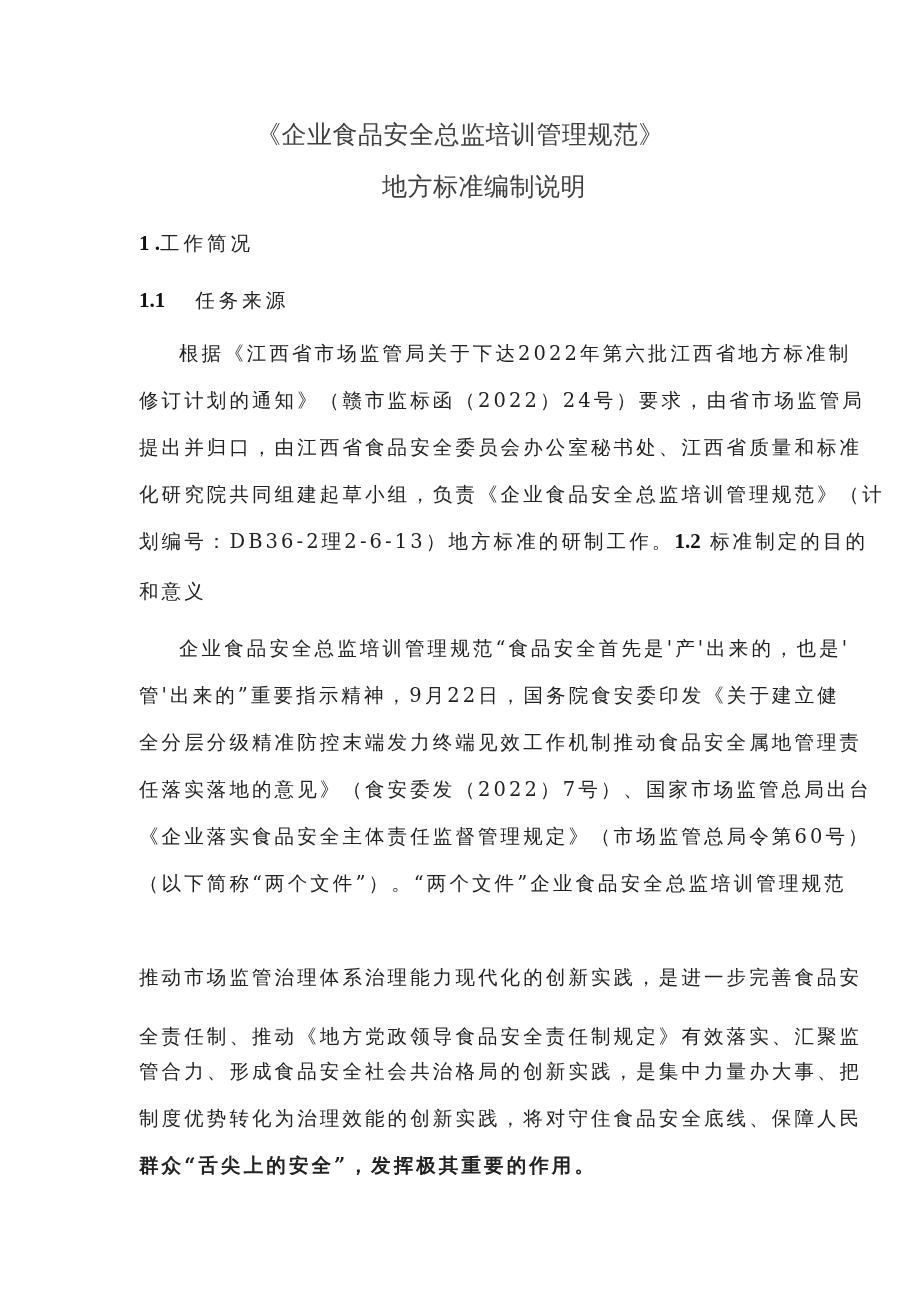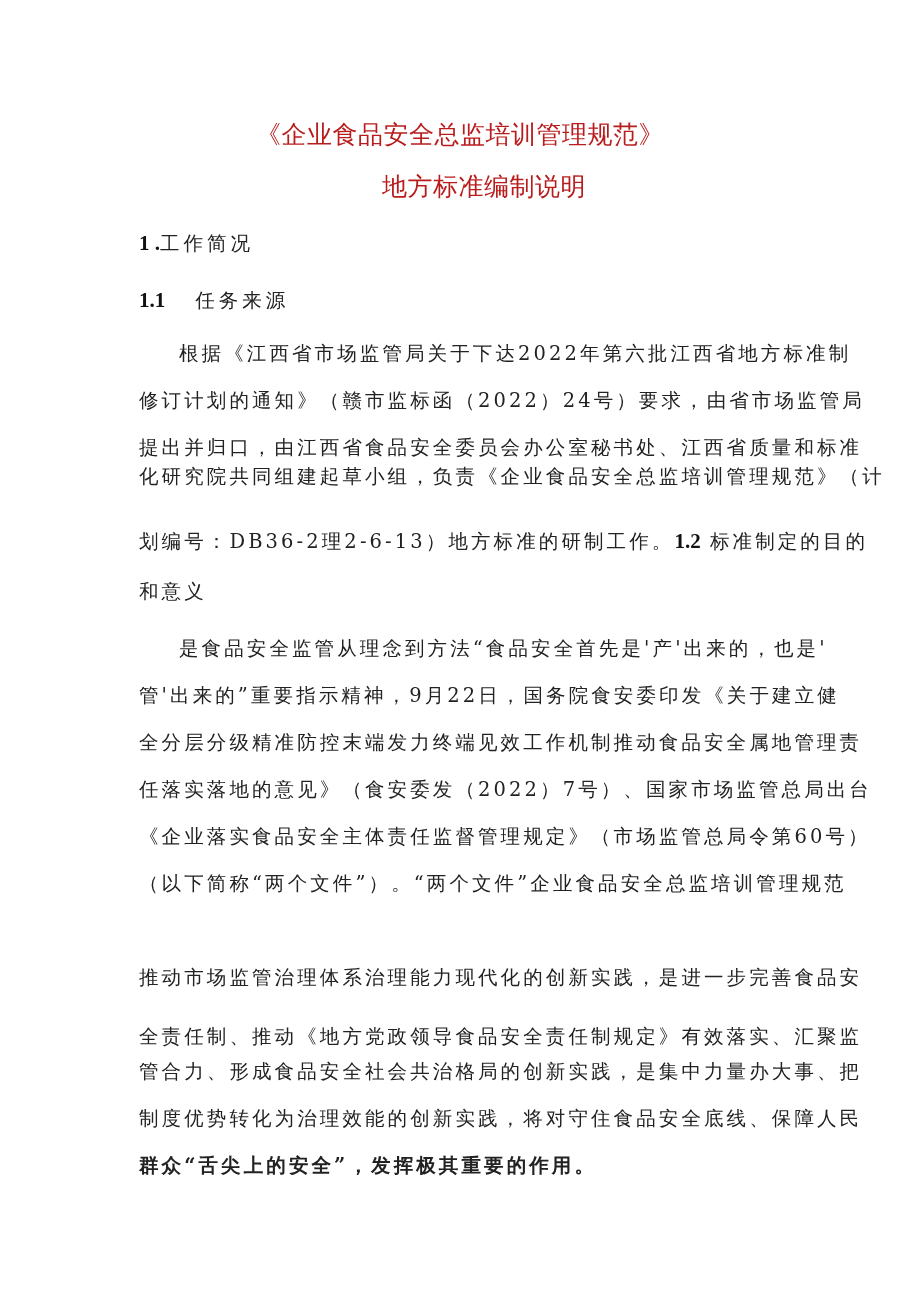--- a/index.html
+++ b/index.html
@@ -6,7 +6,7 @@
     body { width: 920px; height: 1301px; position: relative; overflow: hidden;
       font-family: "DejaVu Sans", sans-serif; color: #111; }
     .page { position: absolute; left: 0; top: 0; width: 920px; height: 1301px; background: #fff; }
-    .title { position: absolute; left: 0; width: 920px; text-align: center; font-size: 25px; color: #b91c1c; letter-spacing: 0.5px; }
+    .title { position: absolute; left: 0; width: 920px; text-align: center; font-size: 25px; color: #404040; letter-spacing: 0.5px; }
     .t1 { top: 118px; }
     .t2 { top: 170px; padding-left: 24px; }
     .line { position: absolute; left: 139px; font-family: "DejaVu Serif", serif; font-size: 19.5px; color: #222; white-space: nowrap; letter-spacing: 3.1px; }

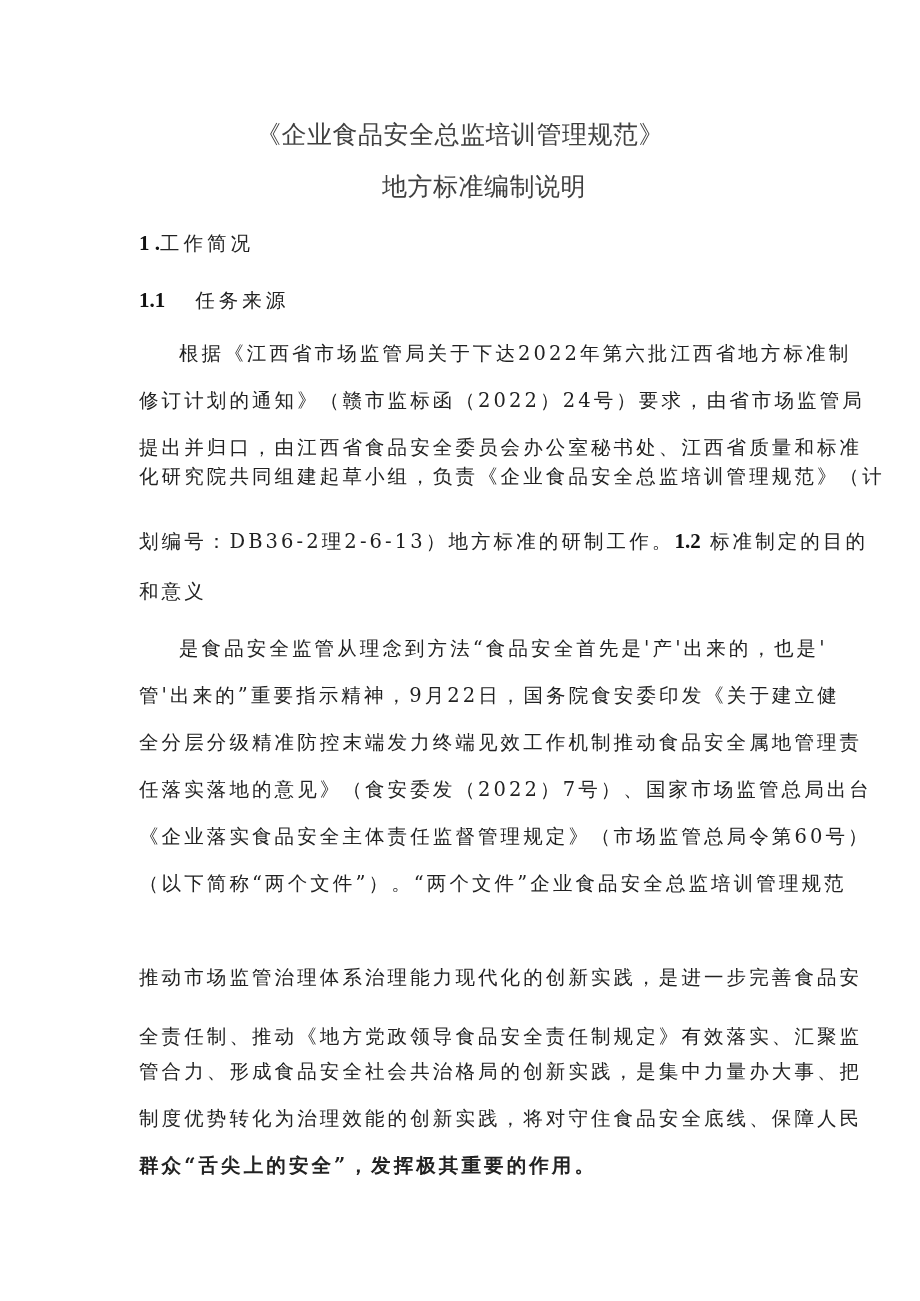--- a/index.html
+++ b/index.html
@@ -34,7 +34,7 @@
   <div class="line indent" style="top:340px;">根据《江西省市场监管局关于下达2022年第六批江西省地方标准制</div>
   <div class="line" style="top:387px;">修订计划的通知》（赣市监标函（2022）24号）要求，由省市场监管局</div>
   <div class="line" style="top:434px;text-align:center;">提出并归口，由江西省食品安全委员会办公室秘书处、江西省质量和标准</div>
-  <div class="line" style="top:463px;">化研究院共同组建起草小组，负责《企业食品安全总监培训管理规范》（计</div>
+  <div class="line" style="top:481px;">化研究院共同组建起草小组，负责《企业食品安全总监培训管理规范》（计</div>
   <div class="line" style="top:528px;">
     <span>划编号：DB36-2理2-6-13）地方标准的研制工作。</span><span class="hnum">1.2</span>&nbsp;<span>标准制定的目的</span>
   </div>

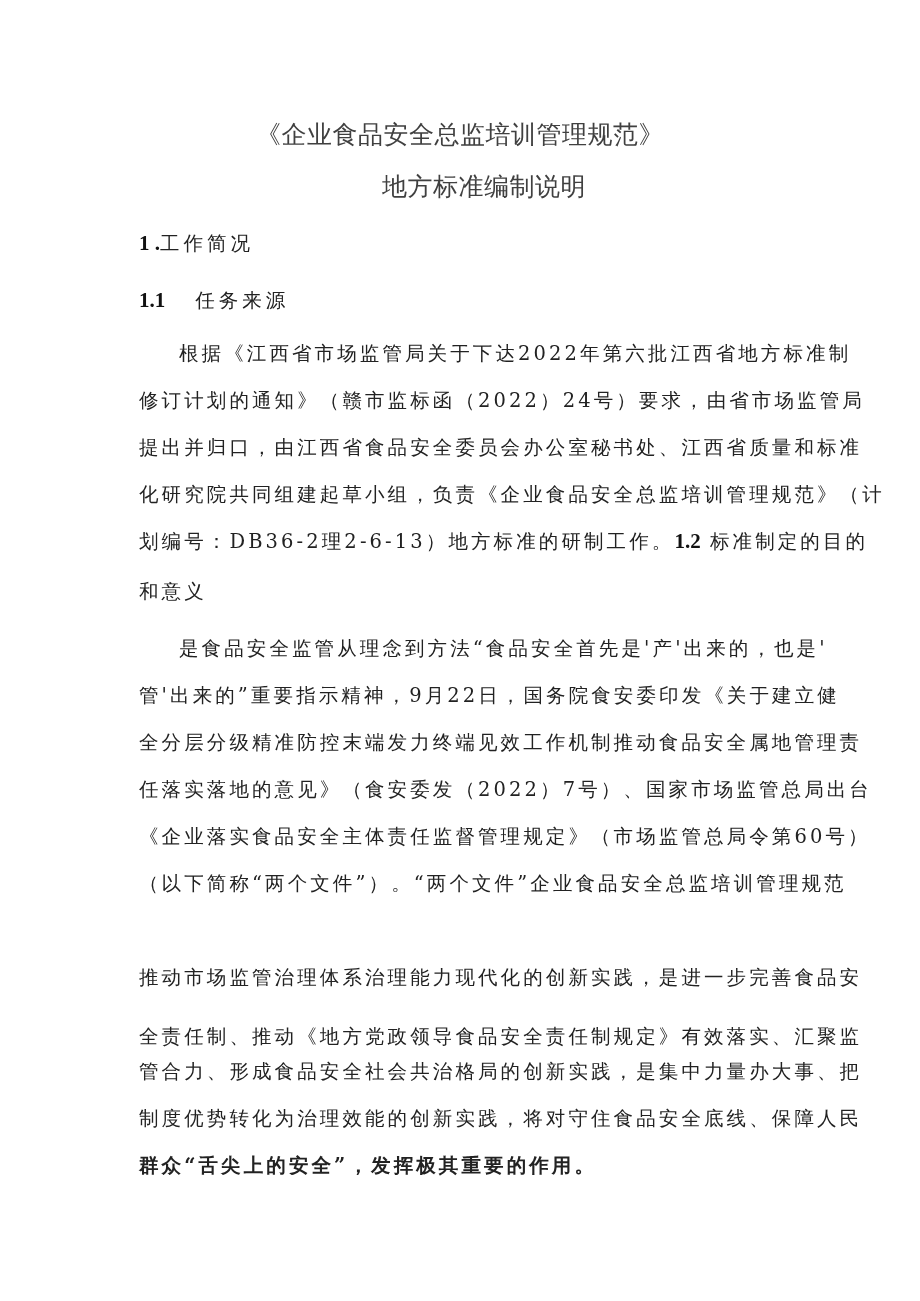--- a/index.html
+++ b/index.html
@@ -40,7 +40,7 @@
   </div>
   <div class="line" style="top:578px;">和意义</div>
 
-  <div class="line indent" style="top:635px;">是食品安全监管从理念到方法“食品安全首先是'产'出来的，也是'</div>
+  <div class="line indent" style="top:635px;">企业食品安全总监培训管理规范“食品安全首先是'产'出来的，也是'</div>
   <div class="line" style="top:682px;">管'出来的”重要指示精神，9月22日，国务院食安委印发《关于建立健</div>
   <div class="line" style="top:729px;">全分层分级精准防控末端发力终端见效工作机制推动食品安全属地管理责</div>
   <div class="line" style="top:776px;">任落实落地的意见》（食安委发（2022）7号）、国家市场监管总局出台</div>

